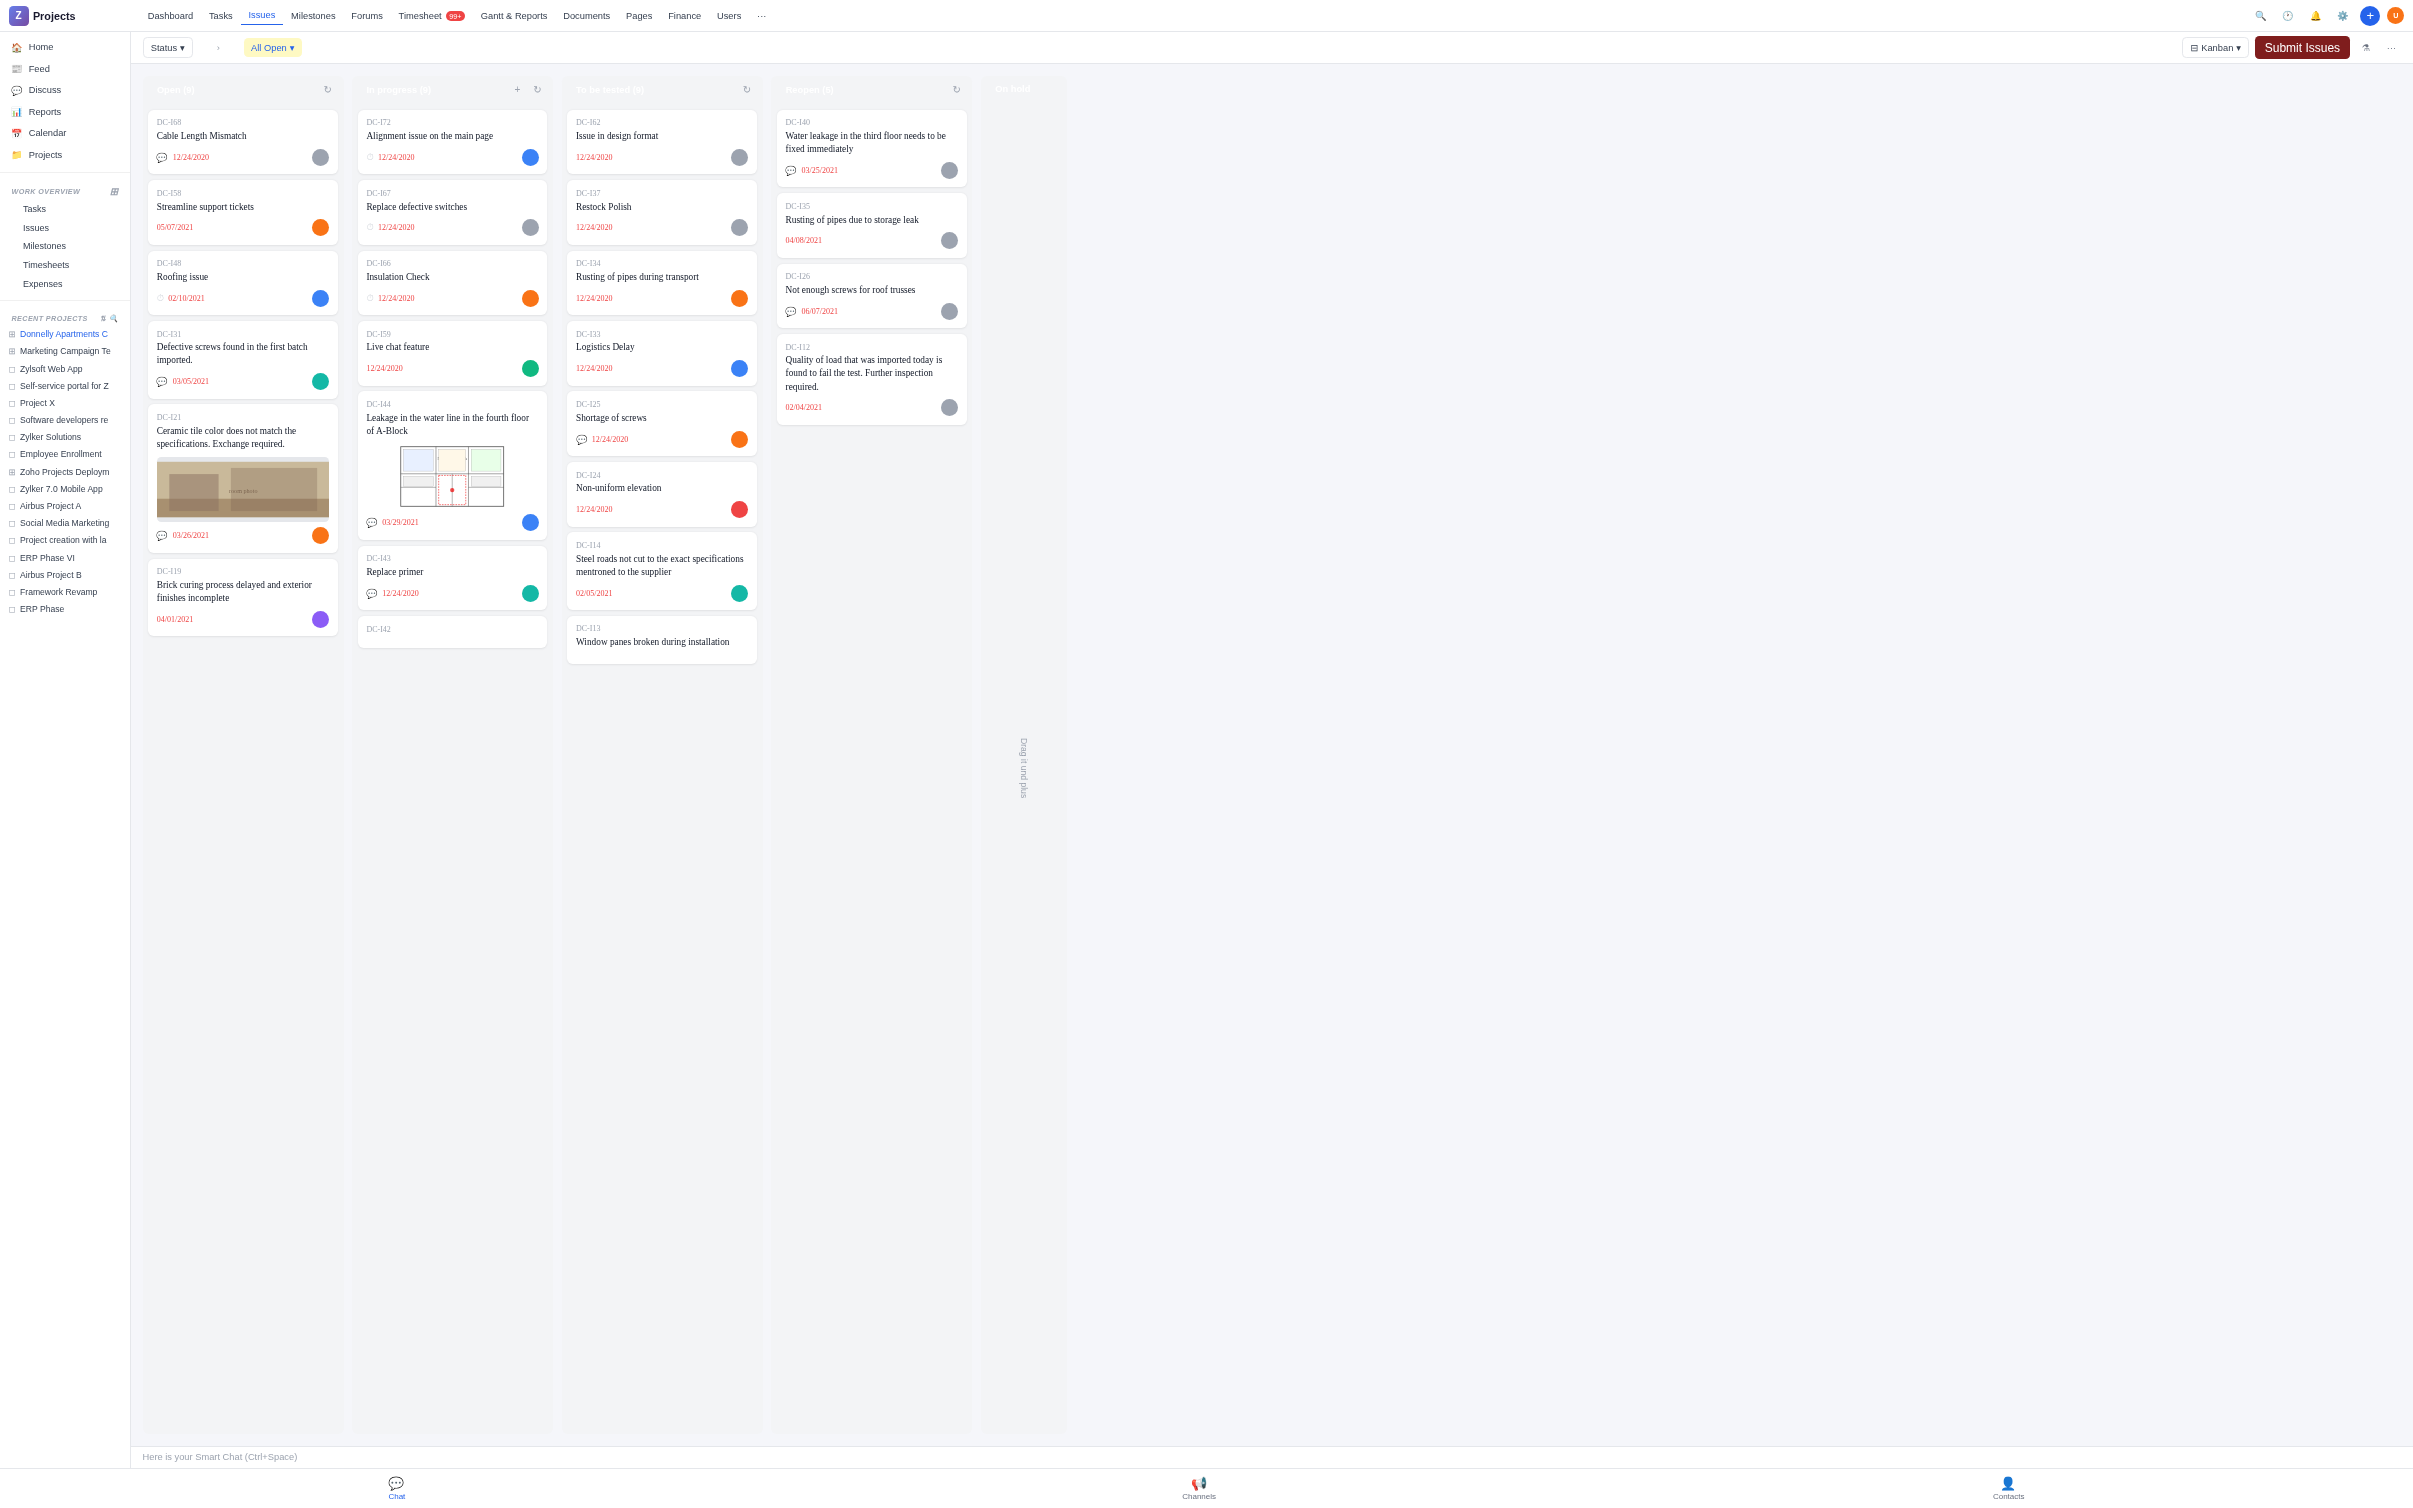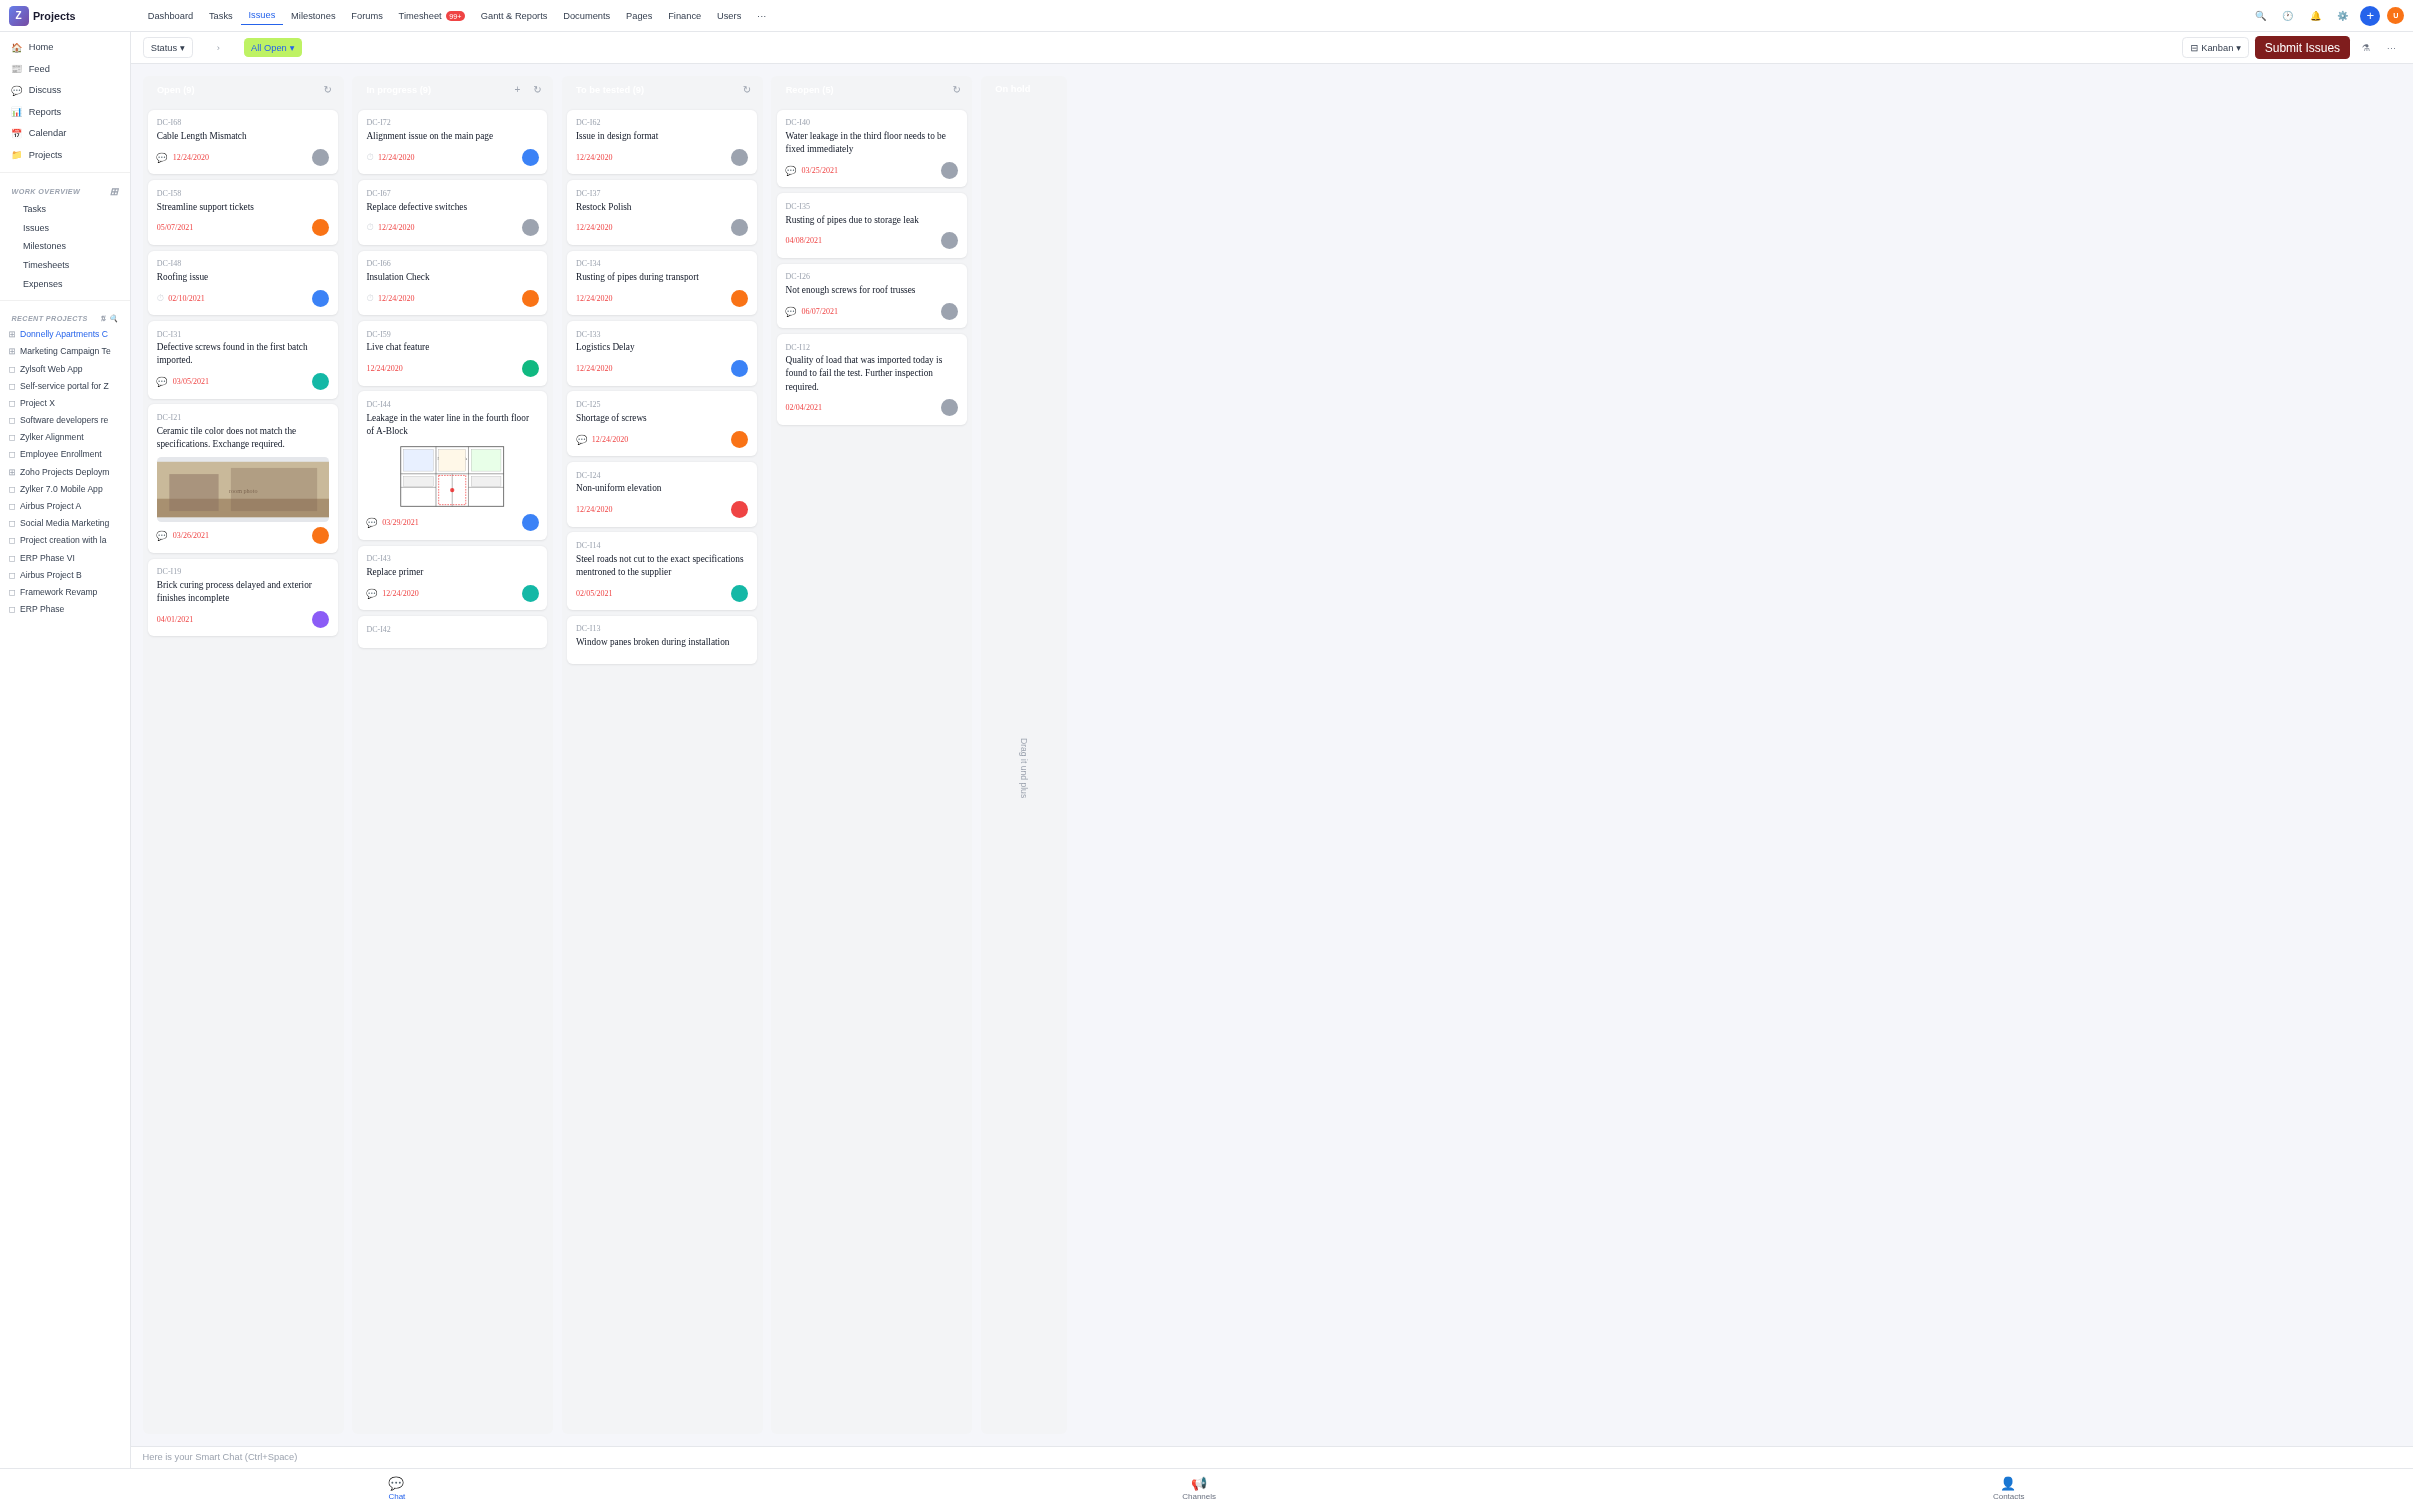--- a/index.html
+++ b/index.html
@@ -43,7 +43,7 @@
     .content-header { background: #fff; border-bottom: 0.7px solid #e5e7eb; padding: 7.2px 11.5px; display: flex; align-items: center; justify-content: space-between; flex-shrink: 0; height: 32px; }
     .filter-bar { display: flex; align-items: center; gap: 24px; }
     .filter-btn { display: flex; align-items: center; gap: 2.9px; padding: 3.6px 7.2px; border: 0.7px solid #e5e7eb; border-radius: 4.3px; cursor: pointer; font-size: 9.3px; color: #374151; background: #fff; }
-    .all-open-btn { display: flex; align-items: center; gap: 2.9px; padding: 3.6px 7.2px; border-radius: 4.3px; cursor: pointer; font-size: 9.3px; color: #2563eb; background: #bef264; }
+    .all-open-btn { display: flex; align-items: center; gap: 2.9px; padding: 3.6px 7.2px; border-radius: 4.3px; cursor: pointer; font-size: 9.3px; color: #2563eb; background: #fef9c3; }
     .header-right { display: flex; align-items: center; gap: 5.7px; }
     .kanban-btn { display: flex; align-items: center; gap: 2.9px; padding: 3.6px 7.2px; border: 0.7px solid #e5e7eb; border-radius: 4.3px; cursor: pointer; font-size: 9.3px; color: #374151; background: #fff; }
     .submit-btn { background: #7f1d1d; color: #fff; border: none; border-radius: 4.3px; padding: 4.3px 10px; font-size: 12px; cursor: pointer; font-weight: 500; text-align: right; }

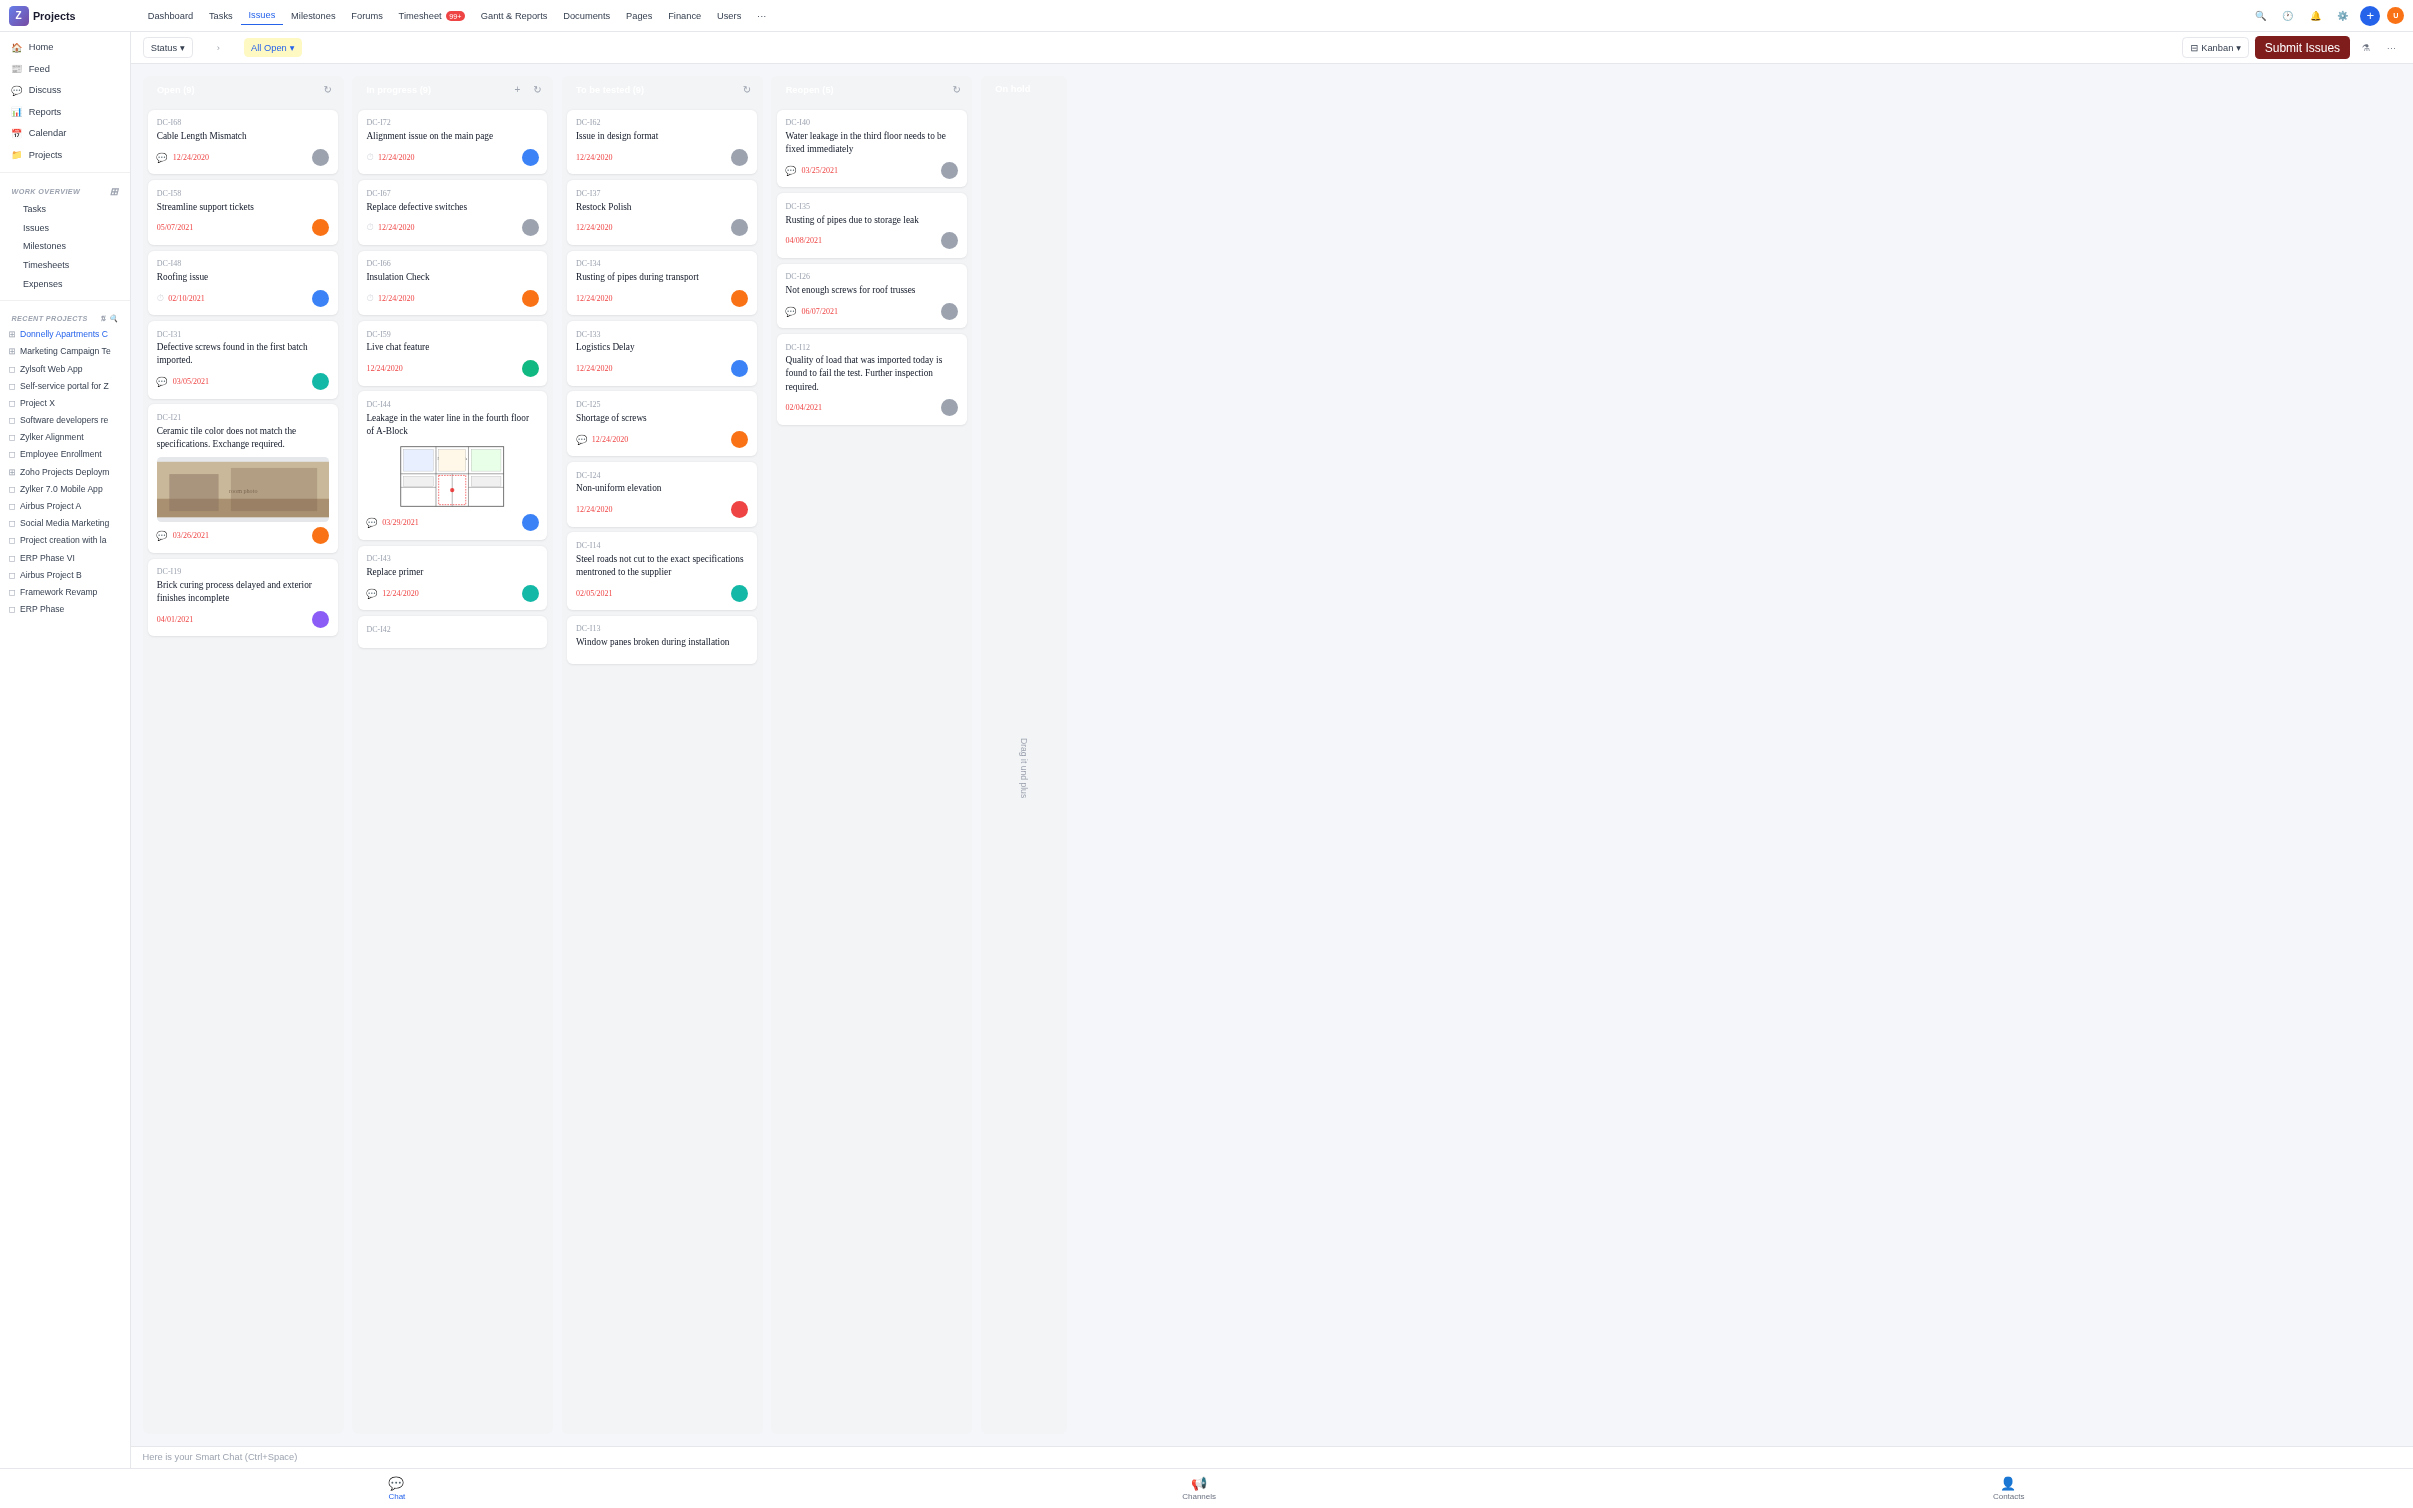--- a/index.html
+++ b/index.html
@@ -202,7 +202,7 @@
       </div>
       <div class="recent-project">
         <span style="color:#9ca3af;">◻</span>
-        <span>Zylker Alignment</span>
+        <span>Zylker Solutions</span>
       </div>
       <div class="recent-project">
         <span style="color:#9ca3af;">◻</span>

